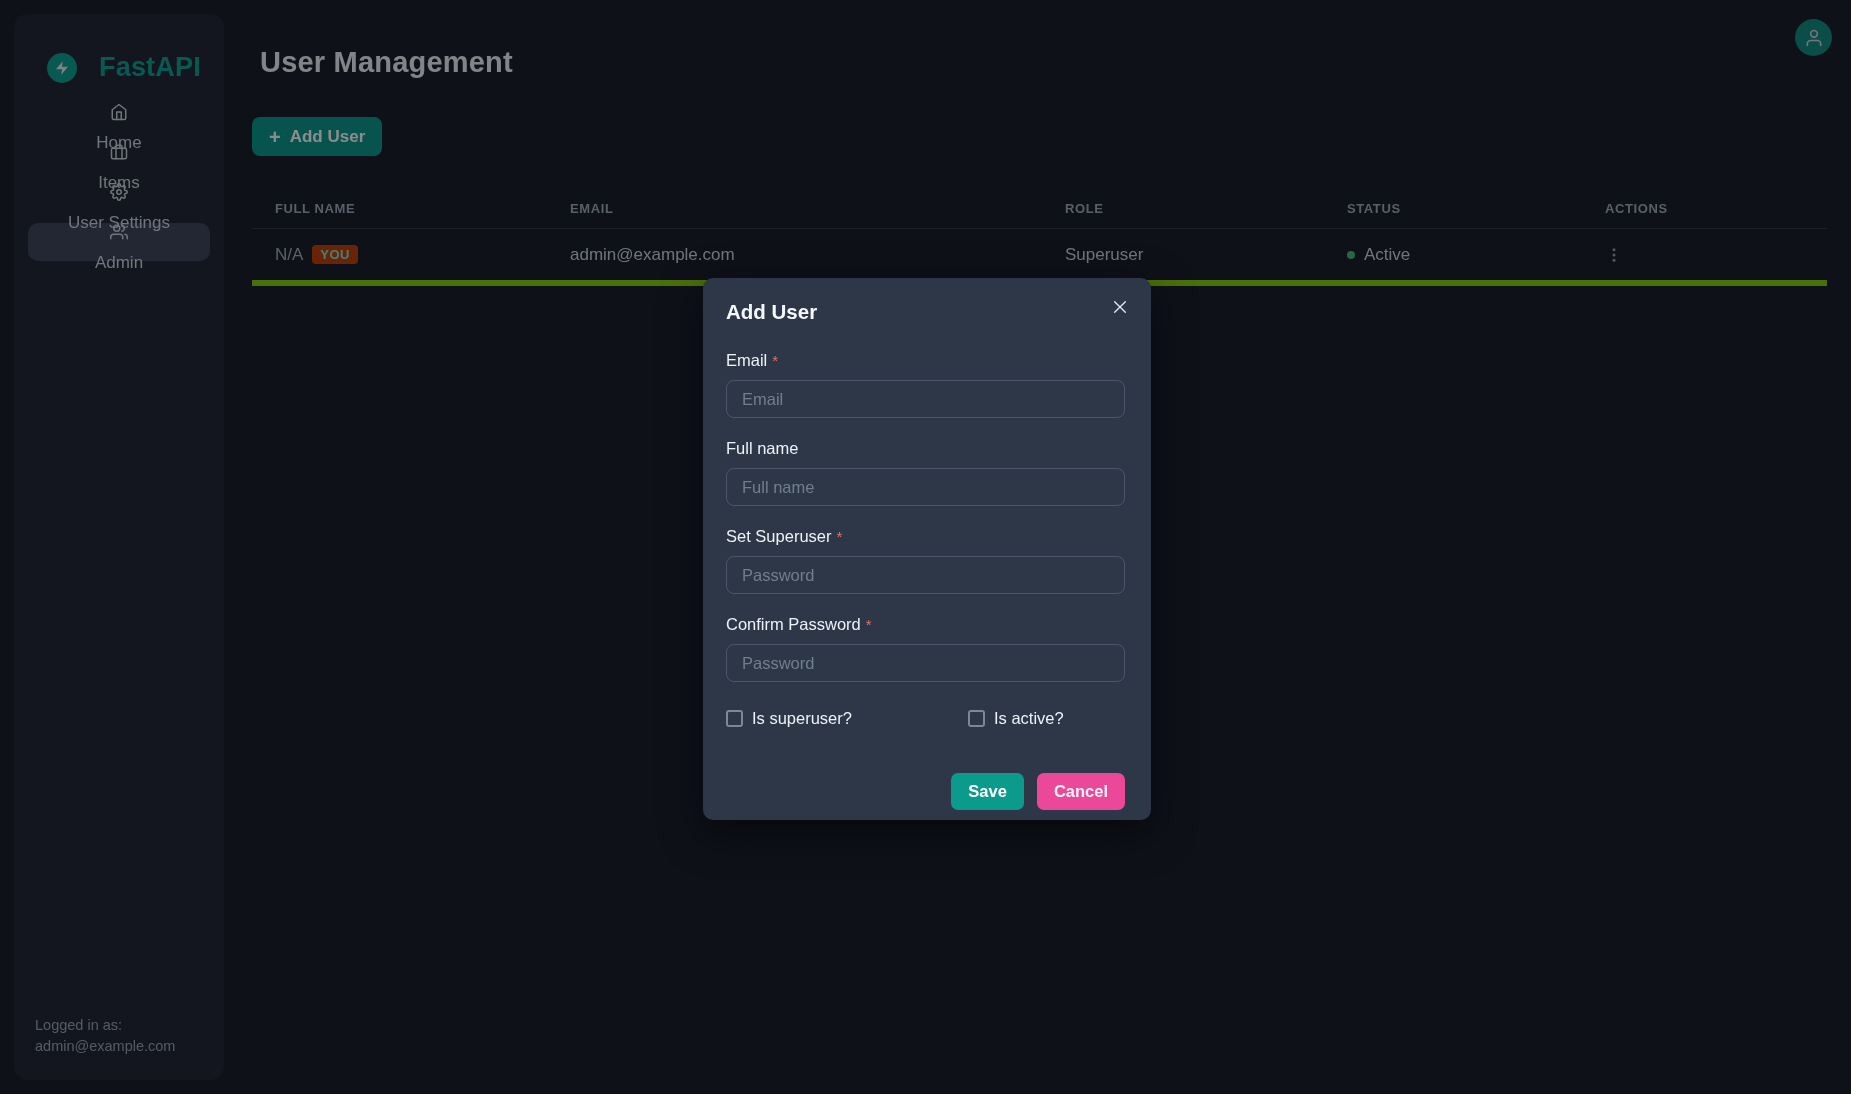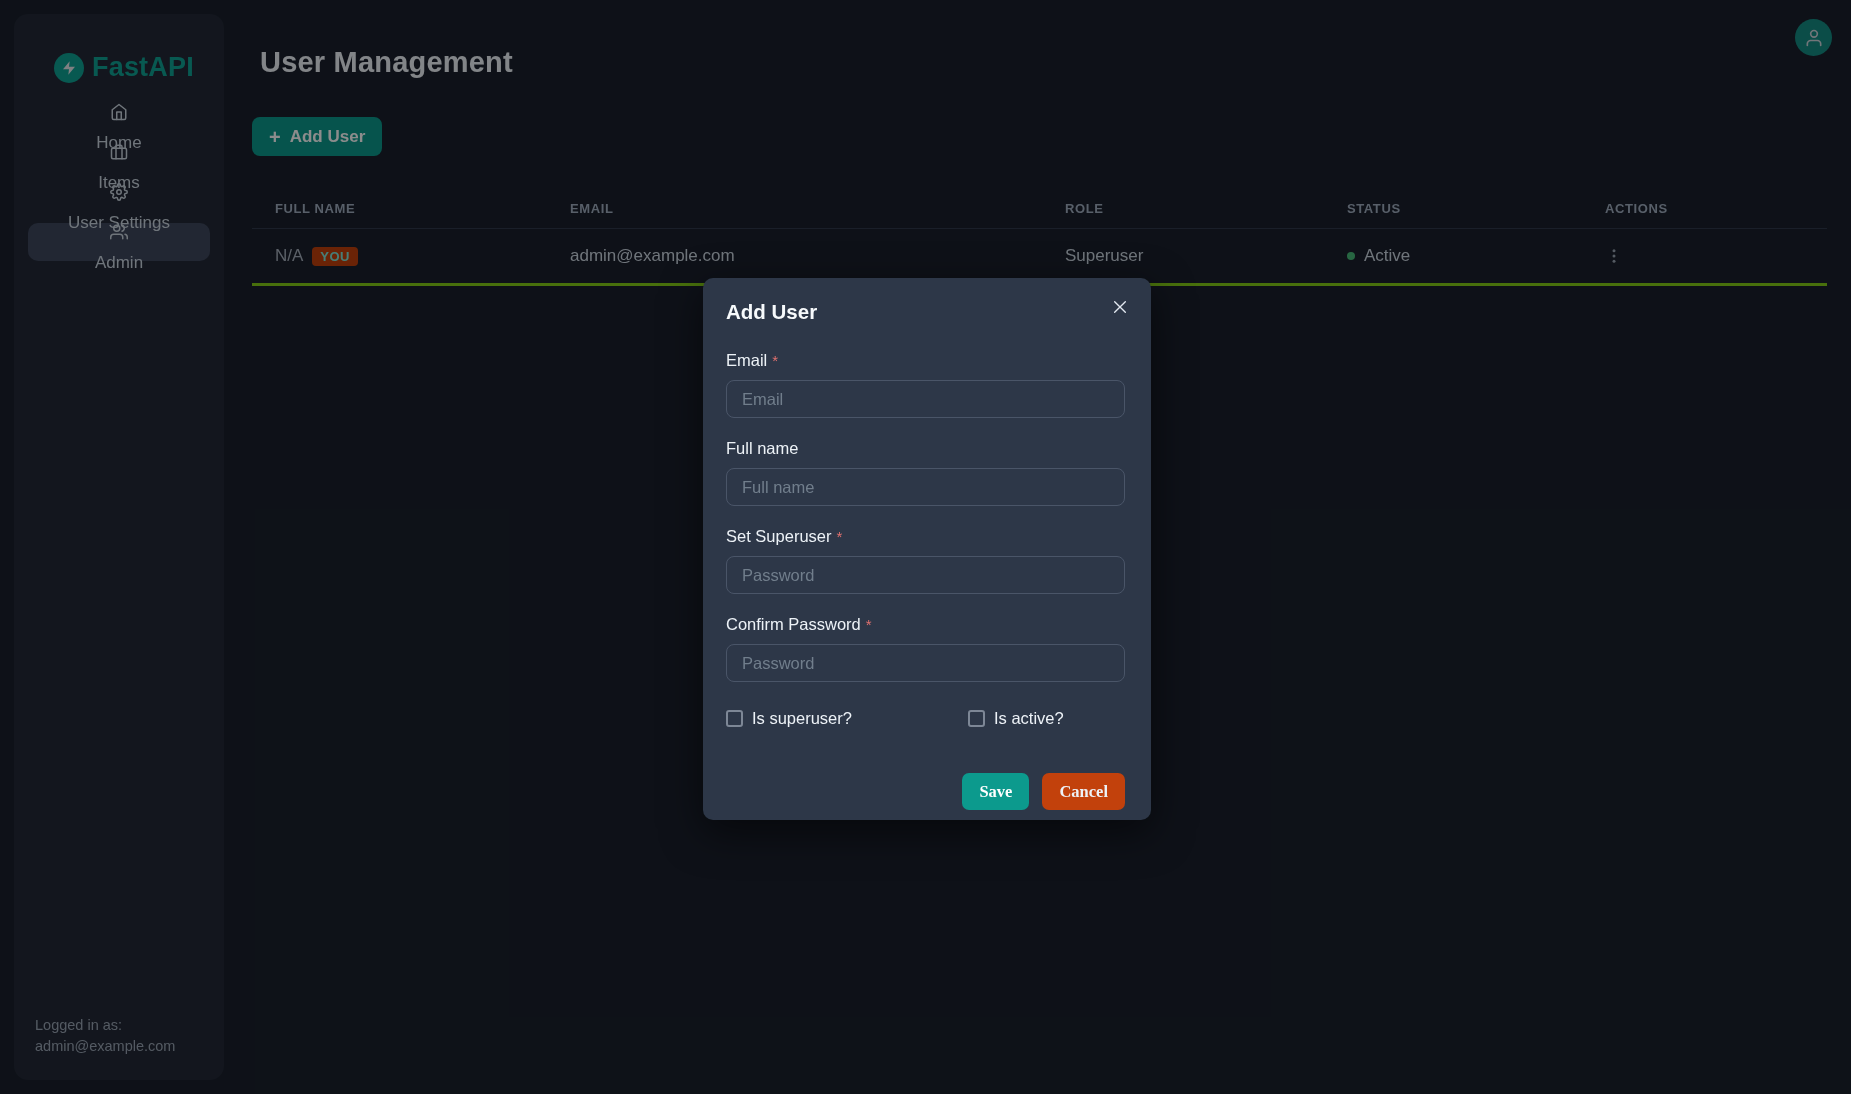--- a/index.html
+++ b/index.html
@@ -13,7 +13,7 @@
     position:absolute; left:14px; top:14px; width:210px; height:1066px;
     background:#232937; border-radius:14px; z-index:1;
   }
-  .logo { position:absolute; top:38px; left:40px; display:flex; align-items:center; gap:8px;text-align:right; }
+  .logo { position:absolute; top:38px; left:33px; display:flex; align-items:center; gap:22px;text-align:right; }
   .logo-mark { width:30px; height:30px; border-radius:50%; background:#10A294;
     display:flex; align-items:center; justify-content:center; }
   .logo-text { font-size:27px; font-weight:600; color:#10A294; letter-spacing:0.2px; }

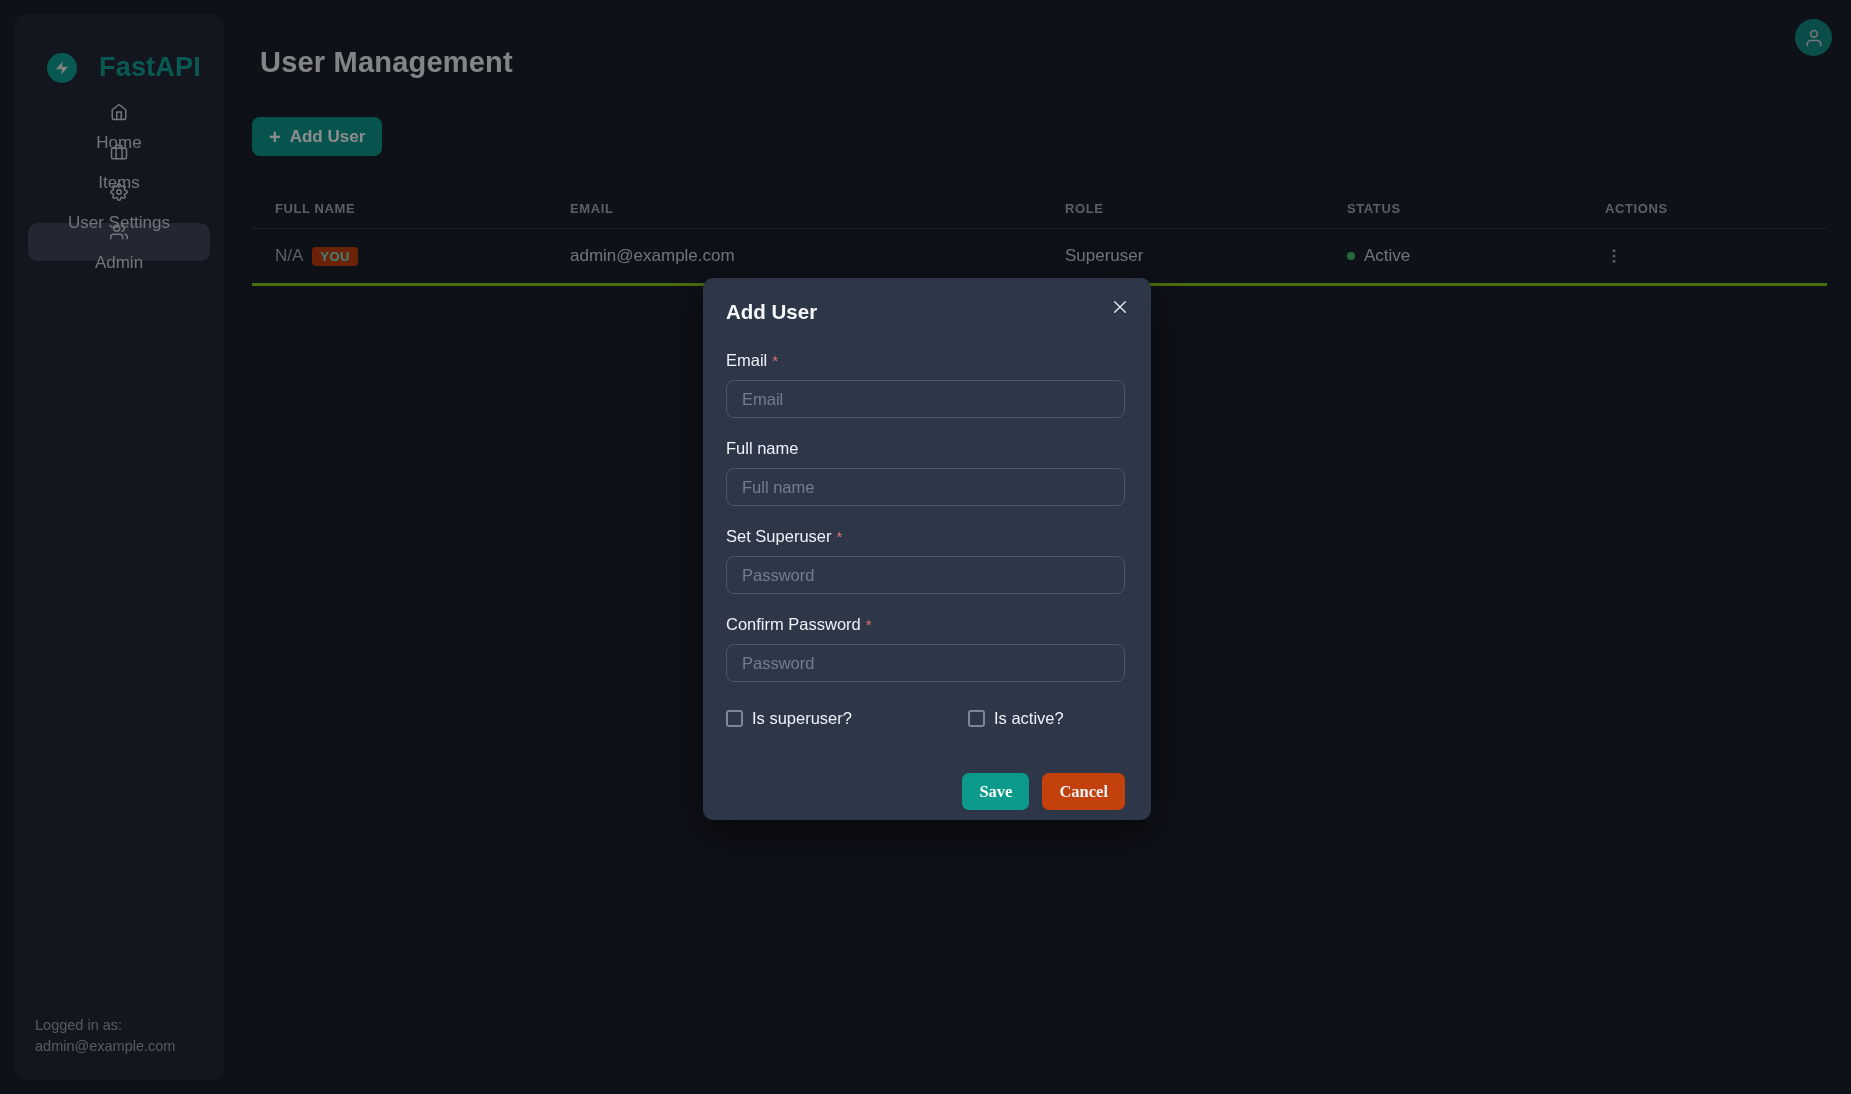--- a/index.html
+++ b/index.html
@@ -52,7 +52,7 @@
     padding-left:23px; font-size:13px; font-weight:700; letter-spacing:0.6px;
     text-transform:uppercase; color:#A0AEC0;
   }
-  .t-body-row { height:57px; border-bottom:3px solid #84cc16; font-size:17px; color:#CBD5E0; }
+  .t-body-row { height:57px; border-bottom:6px solid #84cc16; font-size:17px; color:#CBD5E0; }
   .t-body-row > div { padding-left:23px; display:flex; align-items:center; }
   .you-badge {
     margin-left:9px; background:#c2410c; color:#81E6D9; font-size:13px; font-weight:700;

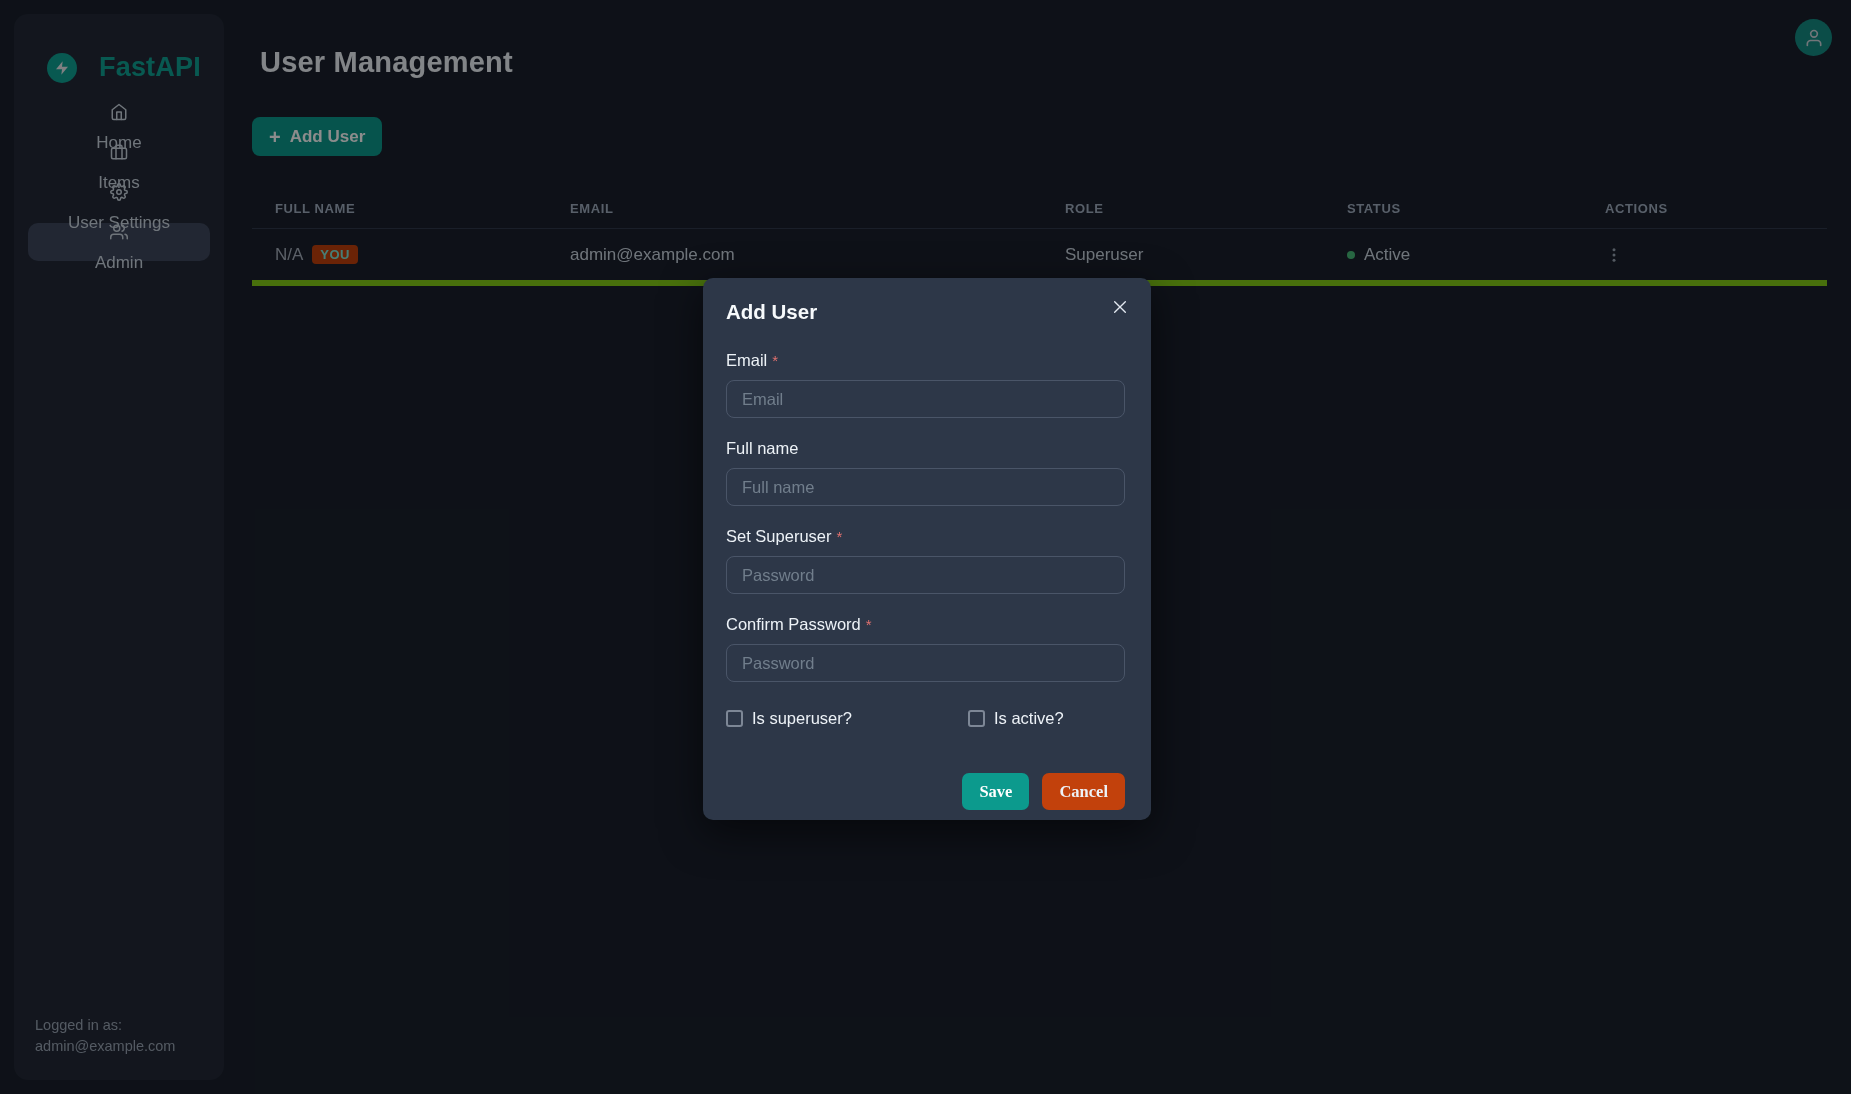--- a/index.html
+++ b/index.html
@@ -88,7 +88,7 @@
   .modal-actions { display:flex; justify-content:flex-end; gap:13px; margin-top:46px; }
   .btn {
     height:37px; border:none; border-radius:7px; padding:0 17px; font-size:16.5px;
-    font-weight:600; cursor:pointer; font-family:Liberation Serif, serif;
+    font-weight:600; cursor:pointer; font-family:Liberation Sans, sans-serif;
   }
   .btn-save { background:#0C9A8D; color:#FFFFFF; }
   .btn-cancel { background:#c2410c; color:#EDF2F7; }

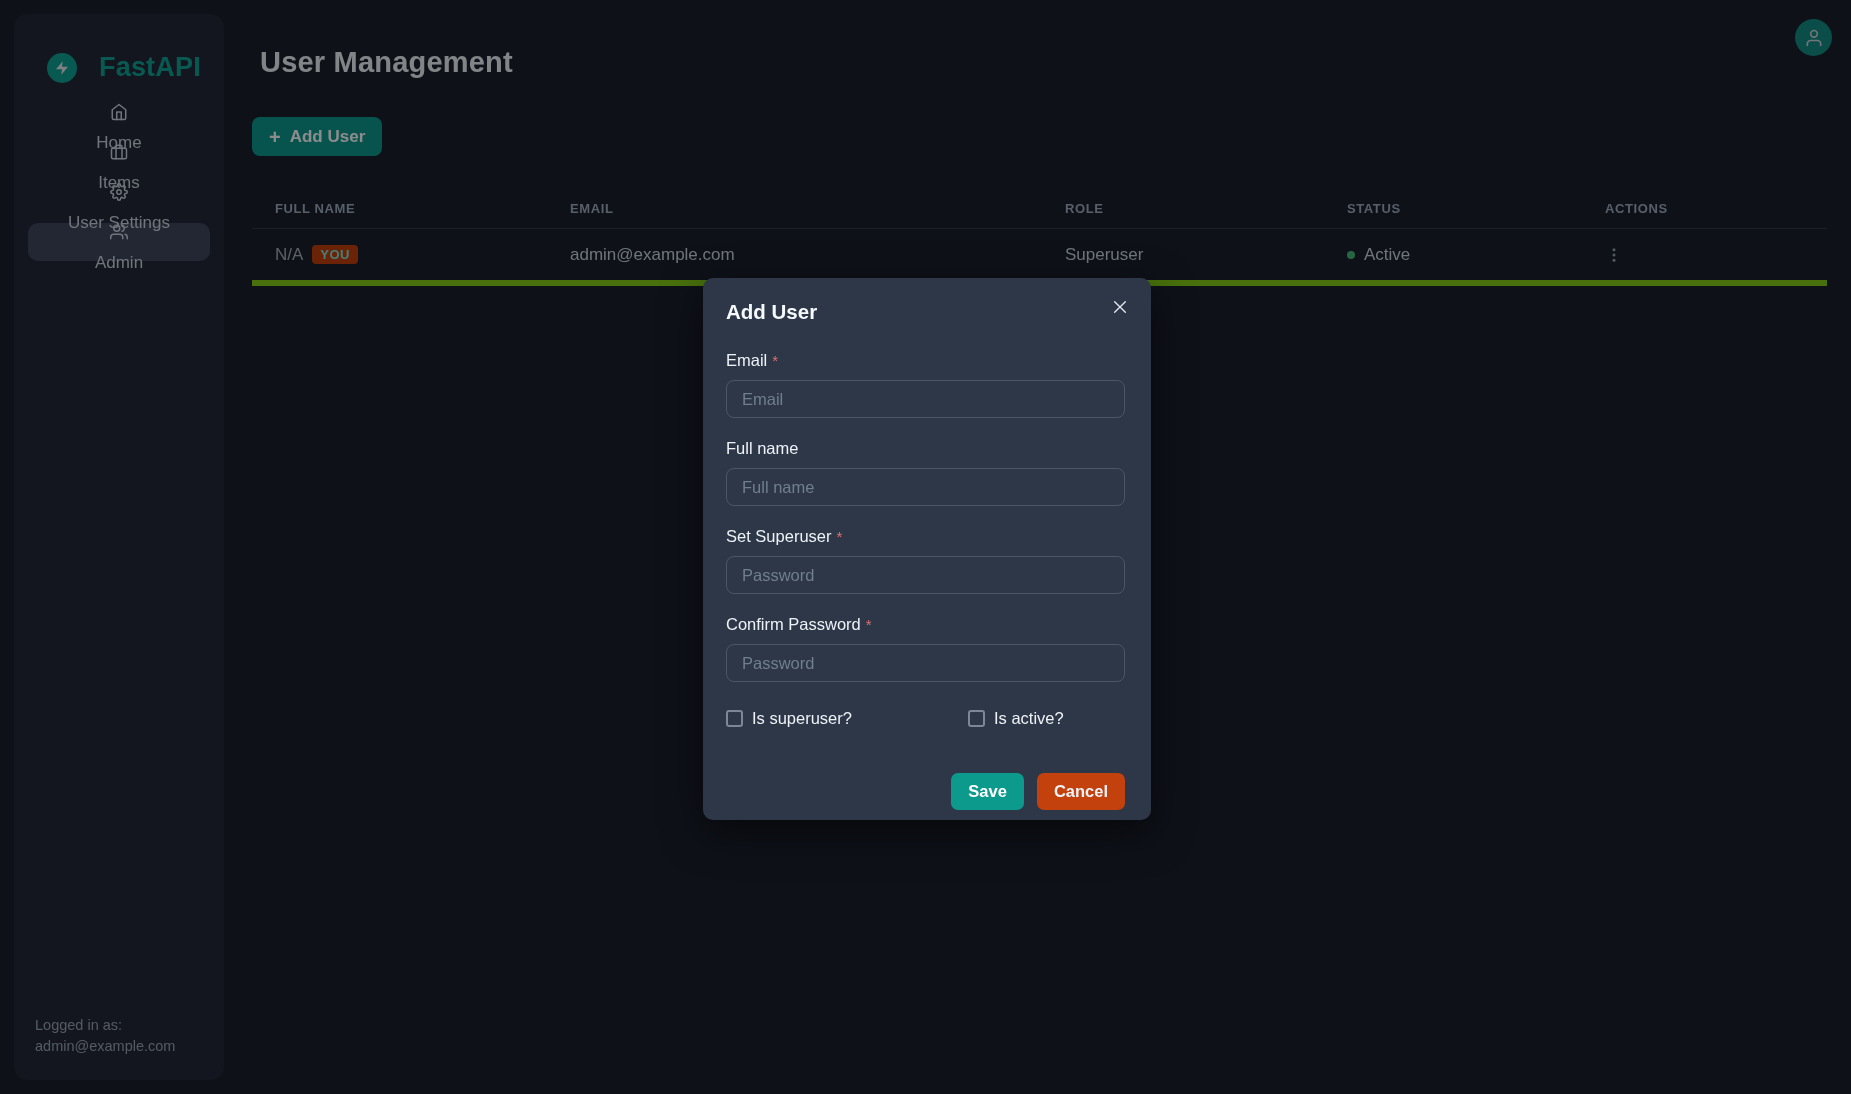--- a/index.html
+++ b/index.html
@@ -91,7 +91,7 @@
     font-weight:600; cursor:pointer; font-family:Liberation Sans, sans-serif;
   }
   .btn-save { background:#0C9A8D; color:#FFFFFF; }
-  .btn-cancel { background:#c2410c; color:#EDF2F7; }
+  .btn-cancel { background:#ec4899; color:#EDF2F7; }
   svg { display:block; }
 </style>
 </head>

